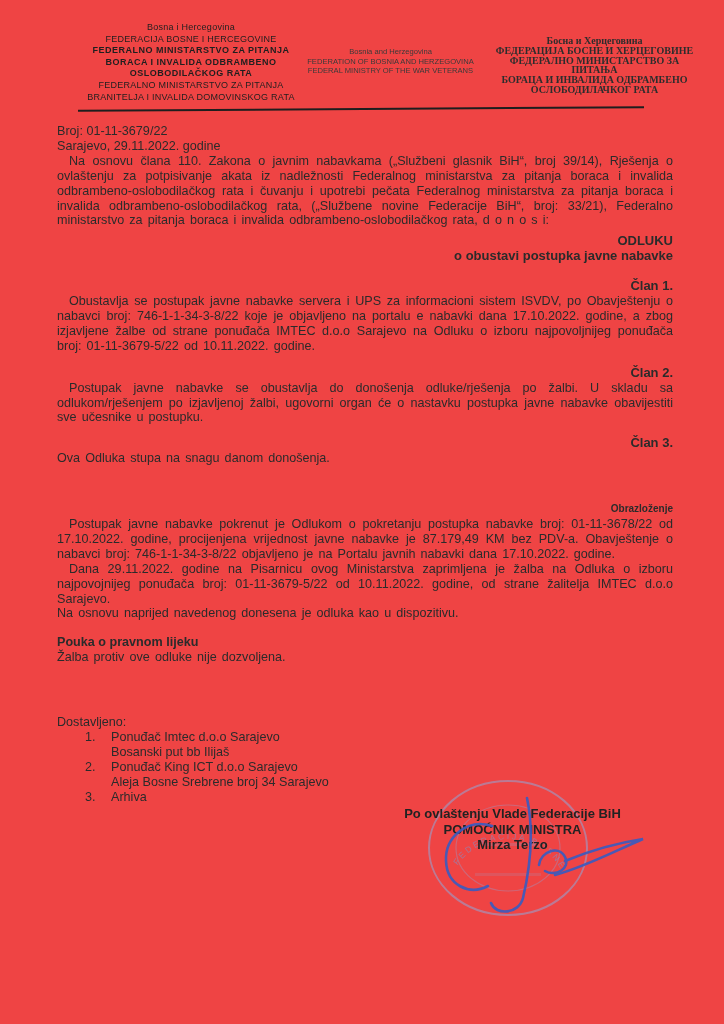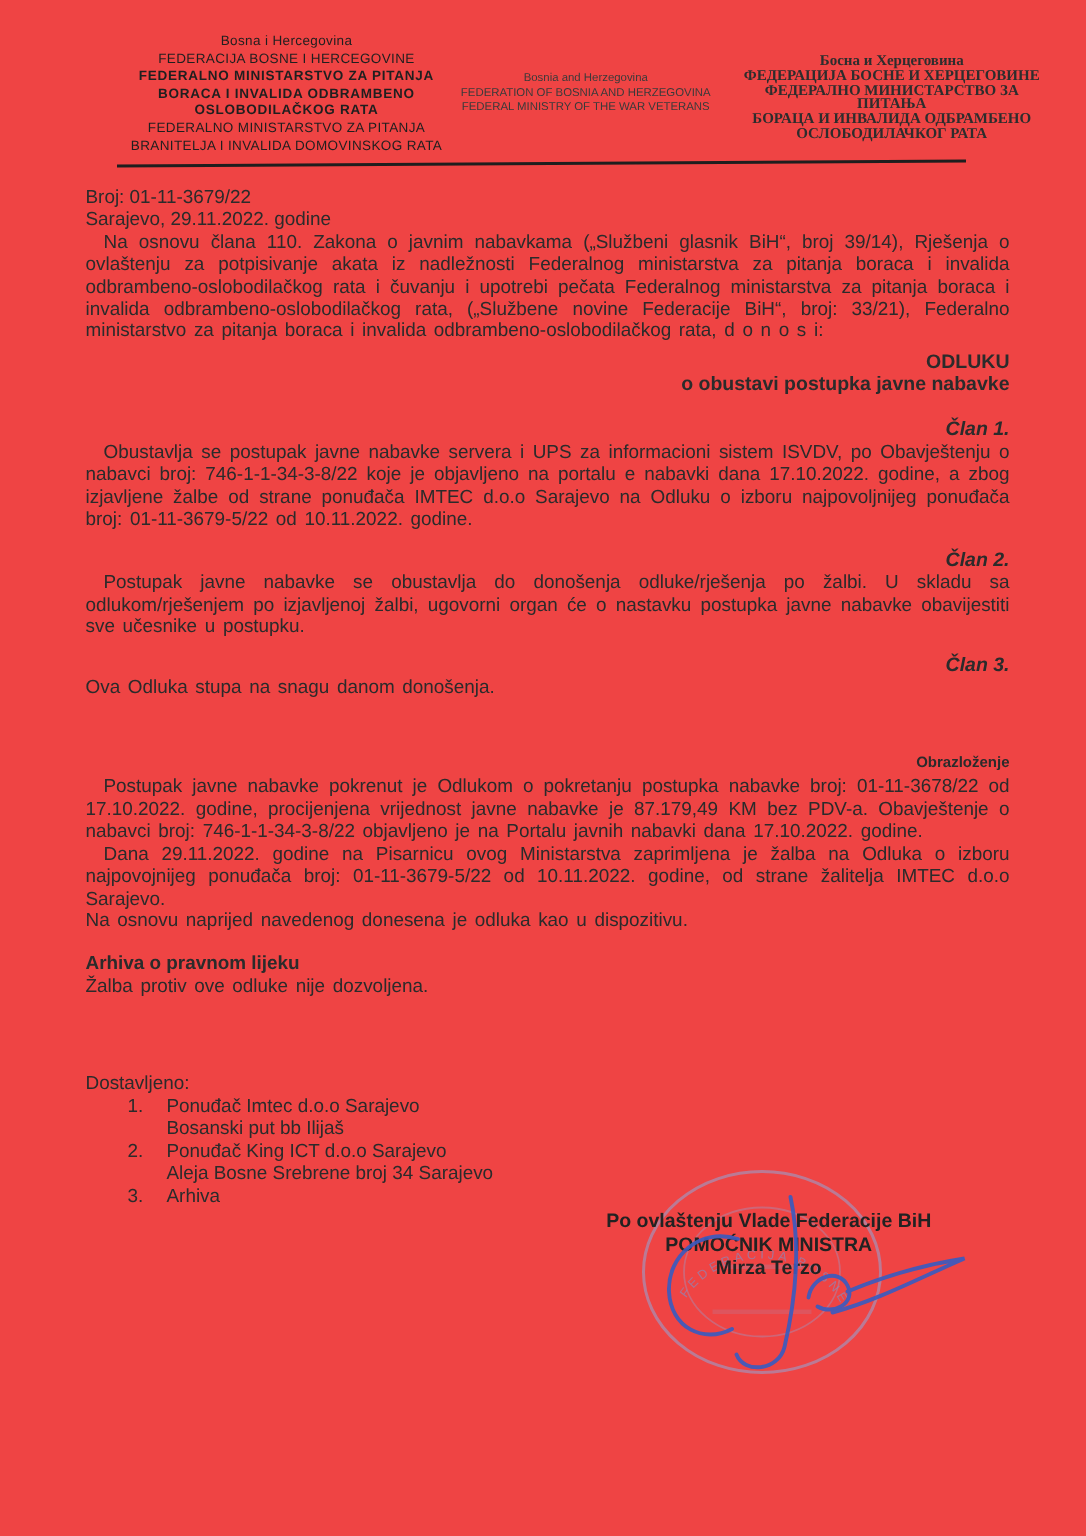--- a/index.html
+++ b/index.html
@@ -43,7 +43,7 @@
   .gap-p3{margin-top:16px;}
   .gap-p4{margin-top:16px;}
   .gap-pouka{margin-top:14px;}
-  .clanh{font-size:13px;font-style:italic;}
+  .clanh{font-size:13px;}
 
   
   .dost{margin-top:50px;}

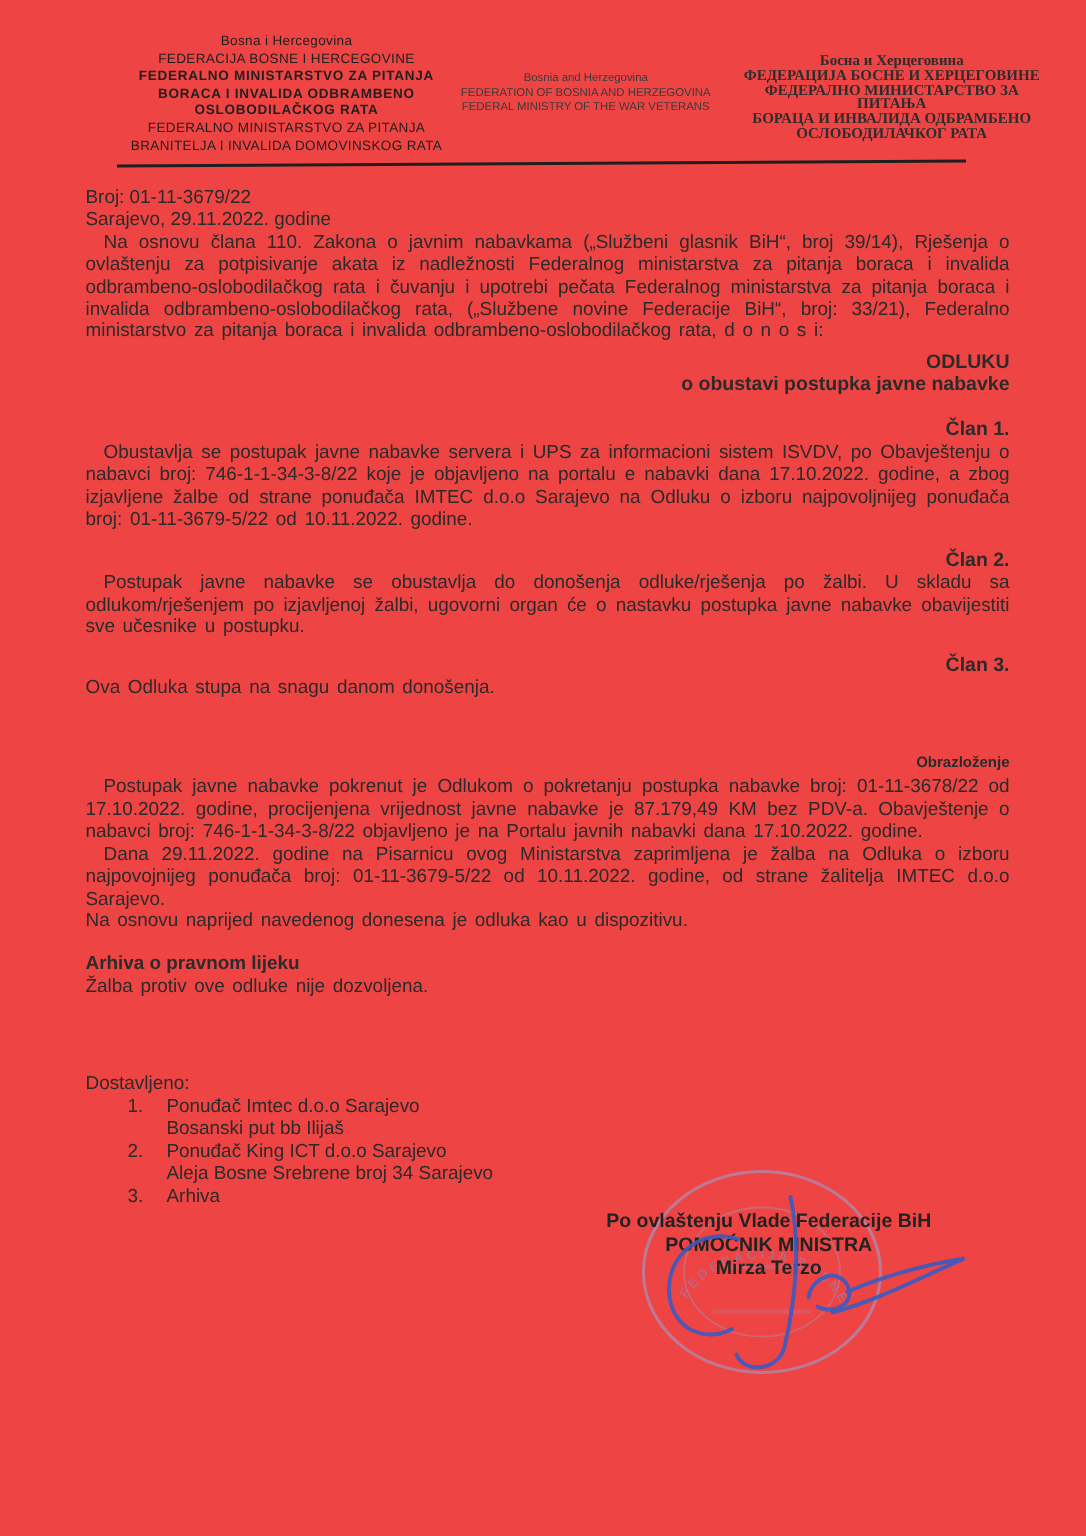--- a/index.html
+++ b/index.html
@@ -114,7 +114,7 @@
     <p class="gap-p3 indent">Dana 29.11.2022. godine na Pisarnicu ovog Ministarstva zaprimljena je žalba na Odluka o izboru najpovojnijeg ponuđača broj: 01-11-3679-5/22 od 10.11.2022. godine, od strane žalitelja IMTEC d.o.o Sarajevo.</p>
     <p class="gap-p4 left">Na osnovu naprijed navedenog donesena je odluka kao u dispozitivu.</p>
 
-    <div class="bold gap-pouka left">Arhiva o pravnom lijeku</div>
+    <div class="bold gap-pouka left">Pouka o pravnom lijeku</div>
     <p class="left">Žalba protiv ove odluke nije dozvoljena.</p>
 
     <div class="dost">

